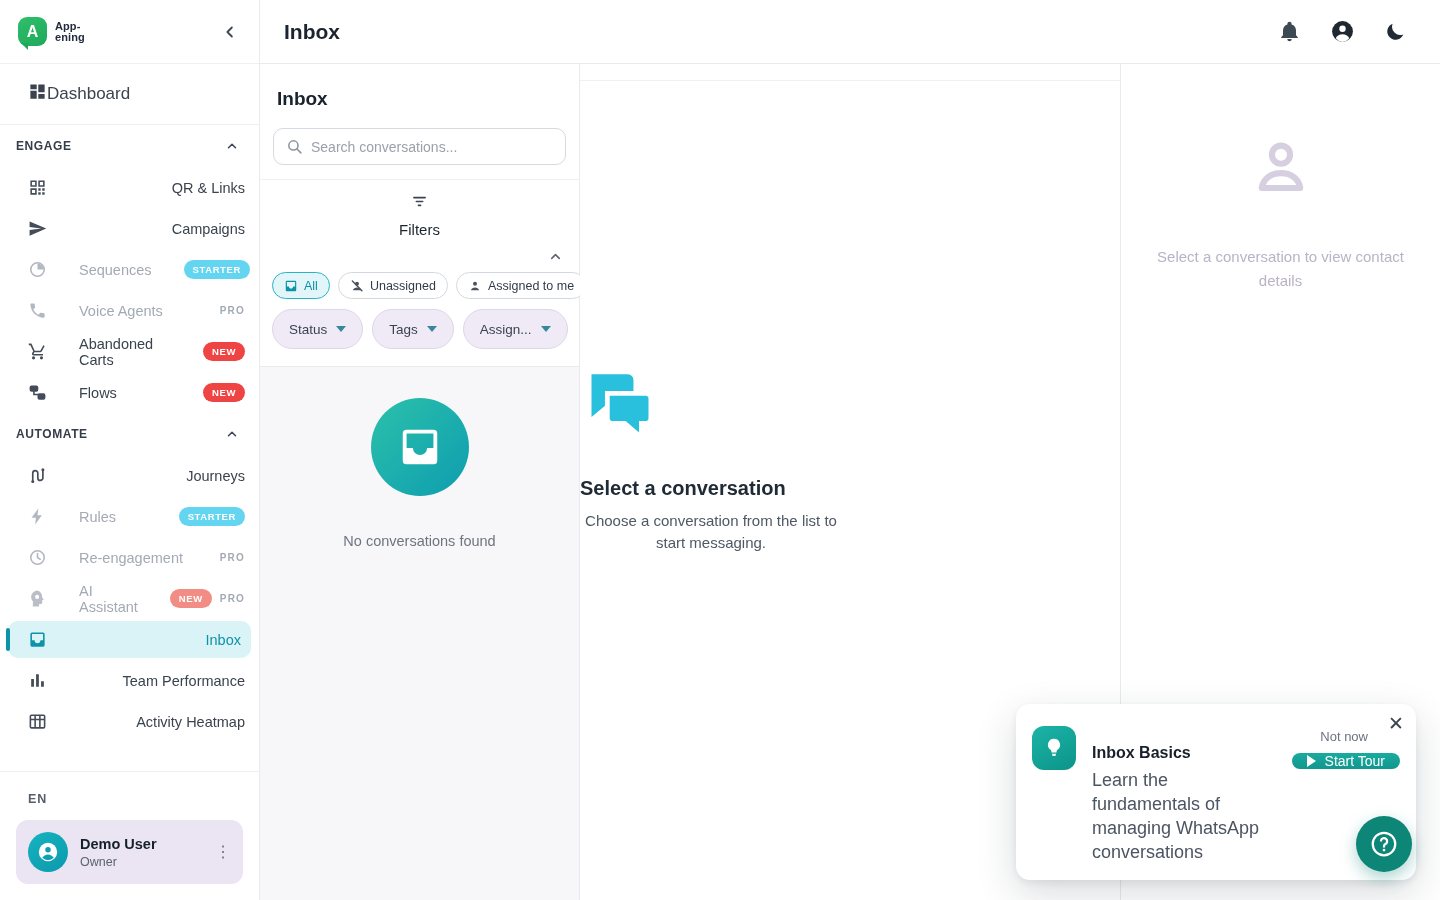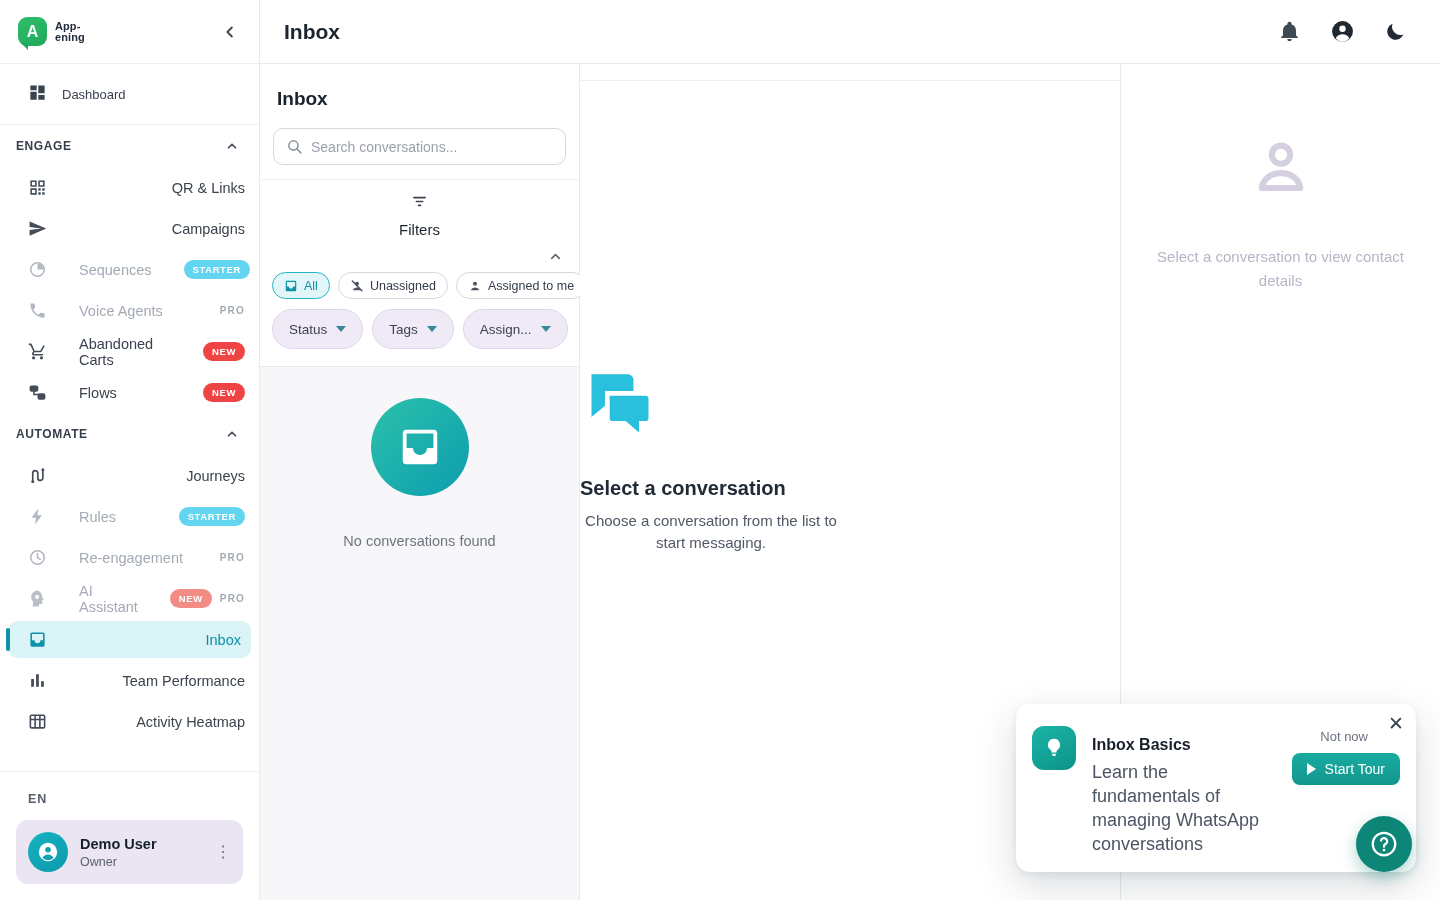--- a/index.html
+++ b/index.html
@@ -22,8 +22,8 @@
   .collapse-btn { background:none; border:none; cursor:pointer; color:#3c4654; padding:4px; display:flex; }
 
   .nav { flex:1; overflow:hidden; padding-top:0; }
-  .nav-dashboard { height:61px; display:flex; align-items:center; gap:15px; padding:0 16px 0 28px;
-    border-bottom:1px solid #eef0f3; font-size:13px; color:#3b434e; cursor:pointer; }
+  .nav-dashboard { height:61px; display:flex; align-items:center; padding:0 16px 0 28px;
+    border-bottom:1px solid #eef0f3; font-size:17px; color:#3b434e; cursor:pointer; }
   .section-head { height:42px; display:flex; align-items:center; justify-content:space-between;
     padding:0 20px 0 16px; font-size:12px; font-weight:bold; letter-spacing:.6px; color:#353d49; cursor:pointer; }
   .nav-item { height:41px; display:flex; align-items:center; gap:32px; padding:0 14px 0 28px;

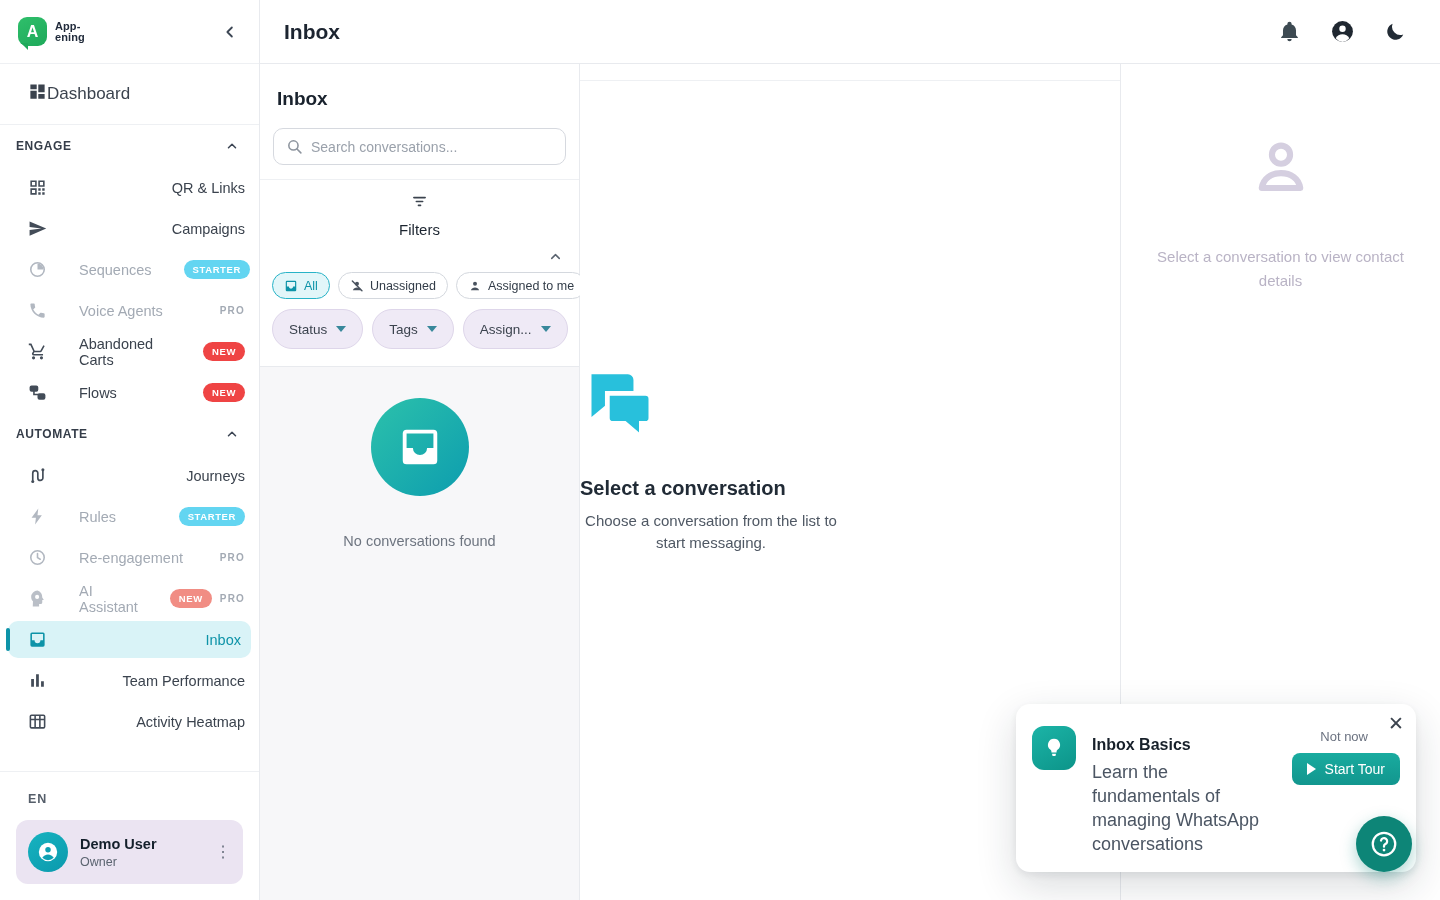--- a/index.html
+++ b/index.html
@@ -121,7 +121,7 @@
   .tour-tile { width:44px; height:44px; flex:none; border-radius:12px; margin-top:9px;
     background:linear-gradient(150deg,#1cb4a7,#0c9489); display:flex; align-items:center; justify-content:center; }
   .tour-texts { margin-left:16px; width:172px; }
-  .tour-title { font-size:16px; font-weight:bold; color:#17202a; margin-top:19px; }
+  .tour-title { font-size:16px; font-weight:bold; color:#17202a; margin-top:27px; }
   .tour-body { margin-top:6px; font-size:18px; color:#4b5563; line-height:1.34; }
   .tour-right { margin-left:auto; display:flex; flex-direction:column; align-items:flex-end; }
   .notnow { background:none; border:none; cursor:pointer; font-size:13px; color:#6b7280;

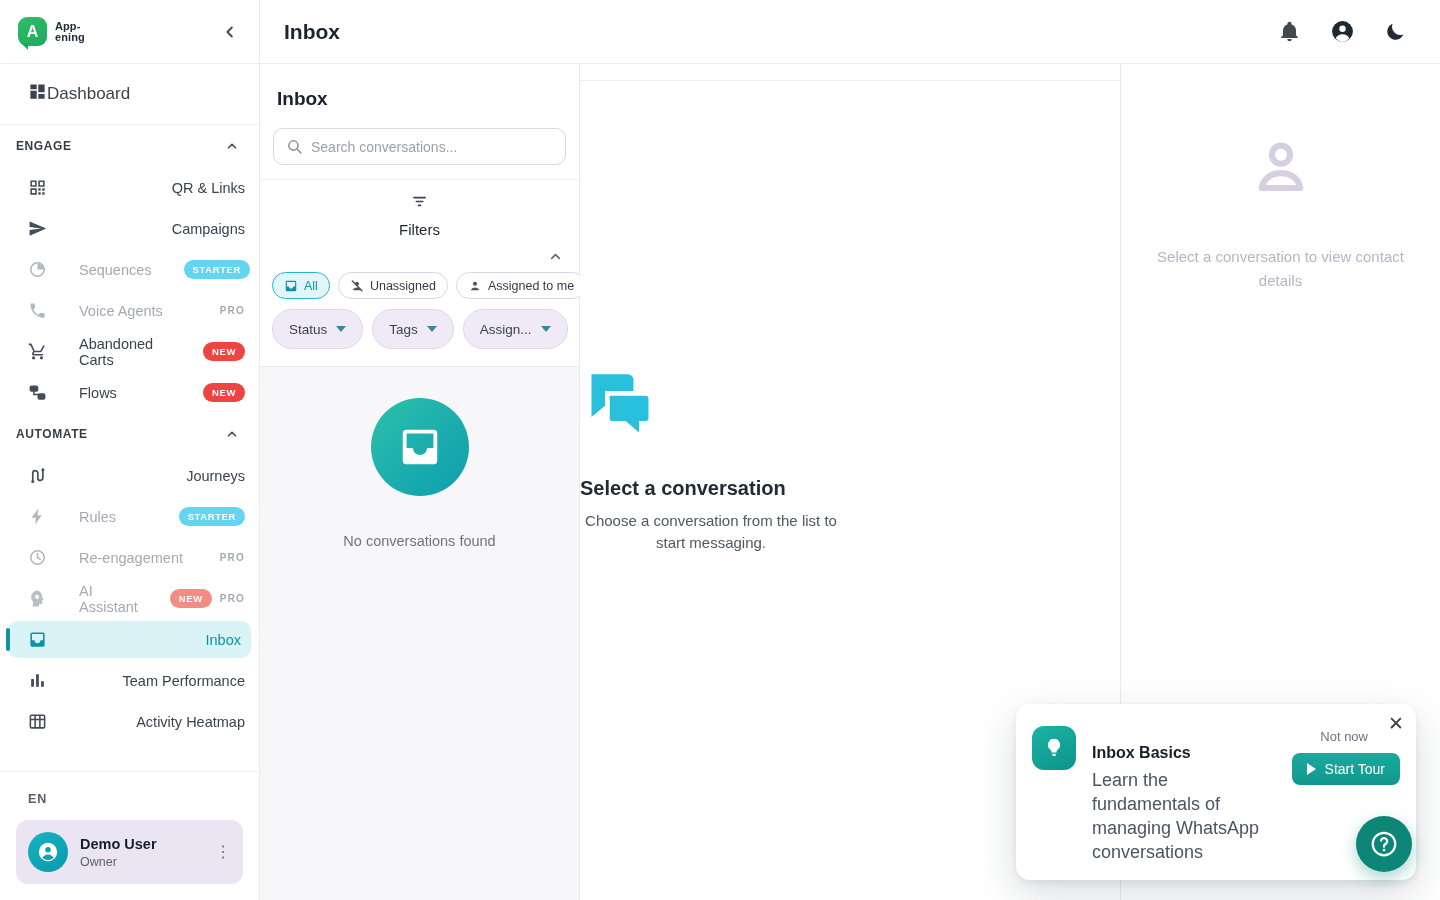--- a/index.html
+++ b/index.html
@@ -126,7 +126,7 @@
   .tour-right { margin-left:auto; display:flex; flex-direction:column; align-items:flex-end; }
   .notnow { background:none; border:none; cursor:pointer; font-size:13px; color:#6b7280;
     margin:12px 32px 0 0; font-family:inherit; }
-  .start-tour { margin-top:9px; height:32px; border:none; border-radius:8px; padding:0 15px;
+  .start-tour { margin-top:9px; height:16px; border:none; border-radius:8px; padding:0 15px;
     background:linear-gradient(180deg,#19ab9f,#12968e); color:#fff; font-size:14px; font-weight:500;
     display:inline-flex; align-items:center; gap:9px; cursor:pointer; font-family:inherit; }
   .play-tri { width:0; height:0; border-top:6px solid transparent; border-bottom:6px solid transparent;

